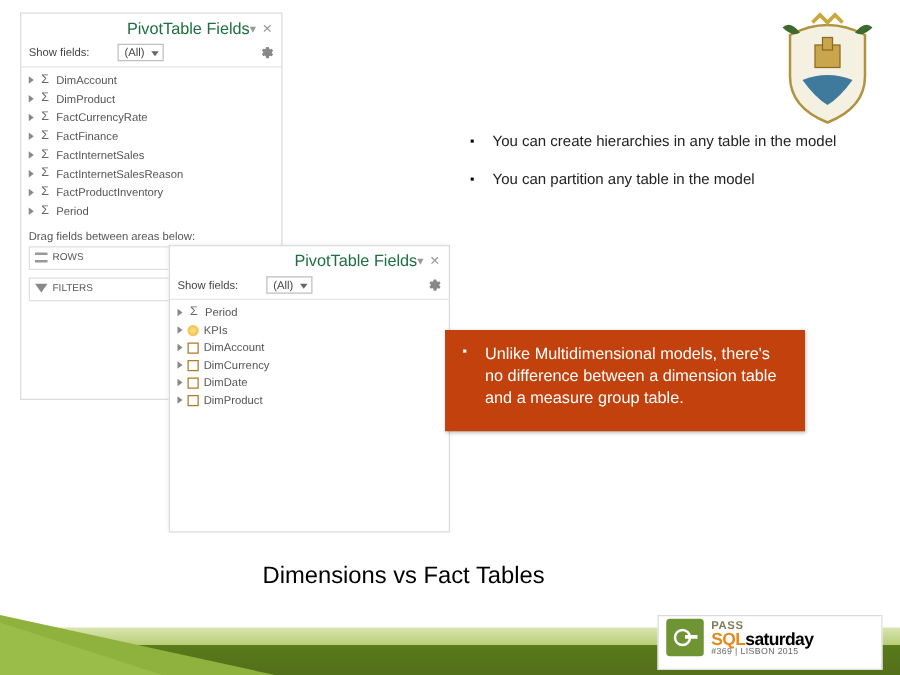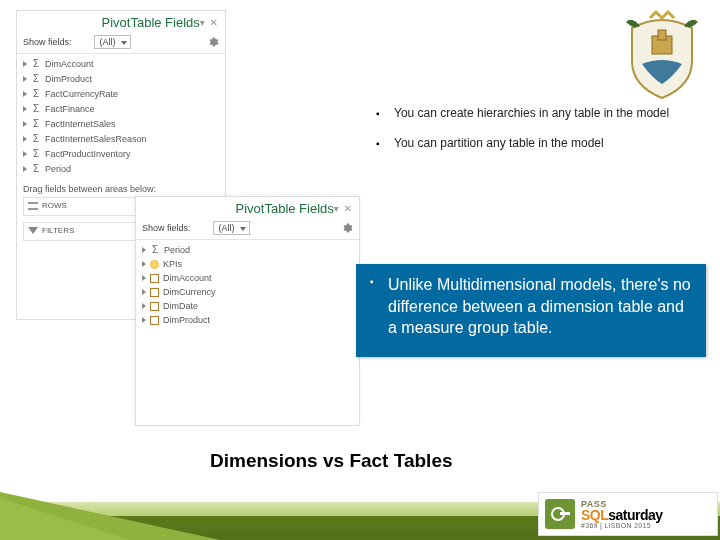--- a/index.html
+++ b/index.html
@@ -132,11 +132,11 @@
     position: absolute;
     left: 356px;
     top: 264px;
-    width: 350px;
+    width: 288px;
     padding: 10px 12px 8px 12px;
-    background: #0369a1;
+    background: #c2410c;
     color: #fff;
-    font-size: 16px;
+    font-size: 13px;
     line-height: 1.35;
     box-shadow: 1px 1px 3px rgba(0,0,0,0.25);
   }

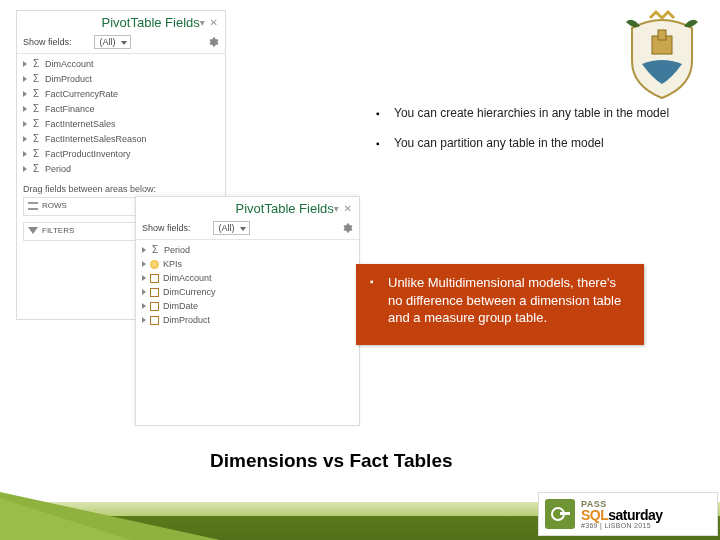--- a/index.html
+++ b/index.html
@@ -159,7 +159,7 @@
     left: 210px;
     top: 450px;
     font-size: 19px;
-    font-weight: bold;
+    font-weight: normal;
     color: #000;
   }
 

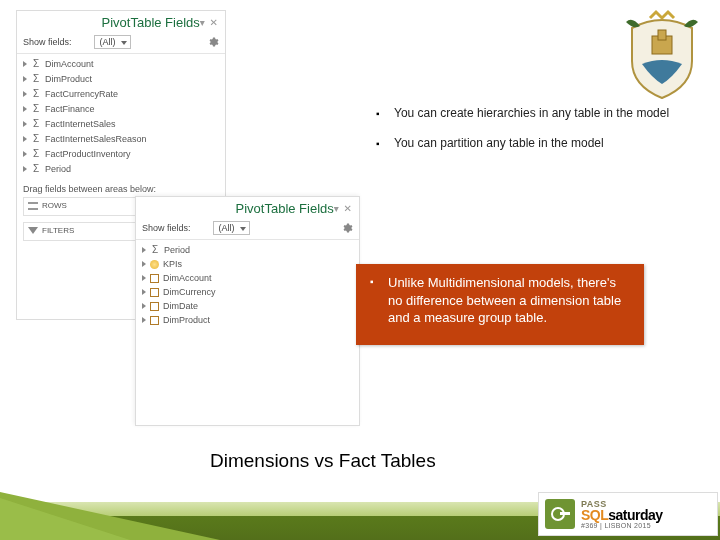--- a/index.html
+++ b/index.html
@@ -193,12 +193,11 @@
 
   .footer-logo {
     position: absolute;
-    right: 2px; bottom: 4px;
+    right: 14px; bottom: 4px;
     width: 180px; height: 44px;
     background: #fff;
     border: 1px solid #dcdcdc;
     display: flex;
-    align-items: center;
     padding: 2px 6px;
     gap: 6px;
   }

